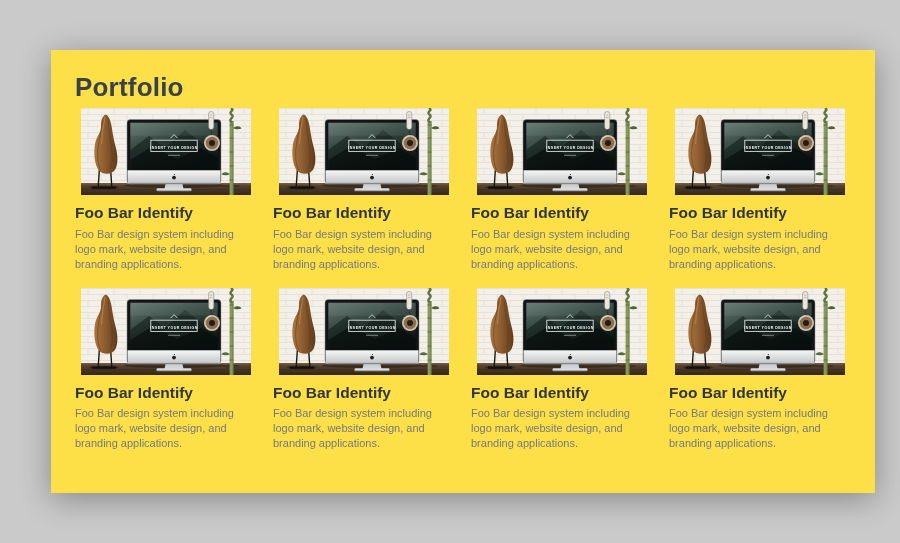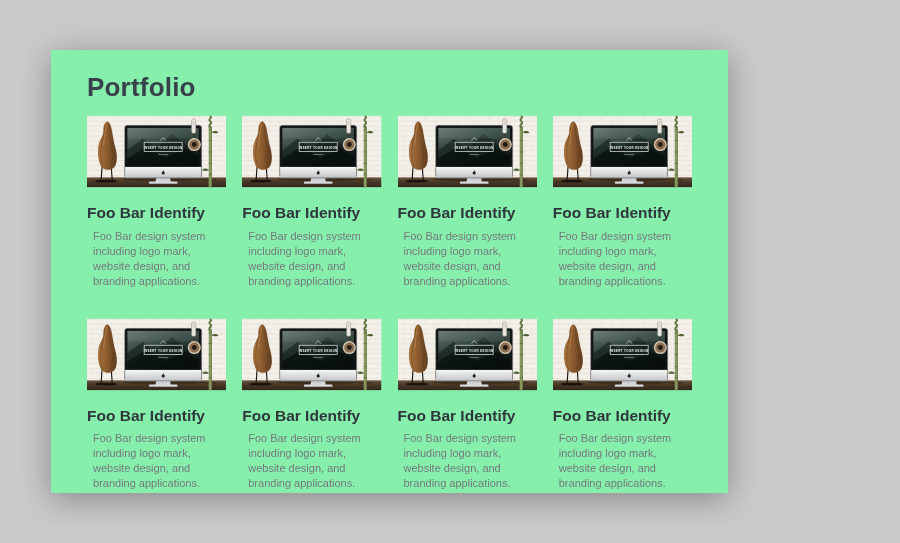--- a/index.html
+++ b/index.html
@@ -11,8 +11,8 @@
   }
   .page{position:relative;width:900px;height:543px;background:#cacaca;}
   .panel{
-    position:absolute;left:51px;top:50px;width:677px;height:443px;
-    background:#86efac;box-sizing:border-box;padding:24px 36px;
+    position:absolute;left:51px;top:50px;width:824px;height:443px;
+    background:#fde047;box-sizing:border-box;padding:24px 24px;
     box-shadow:0 6px 30px rgba(0,0,0,0.33);
   }
   .page-title{

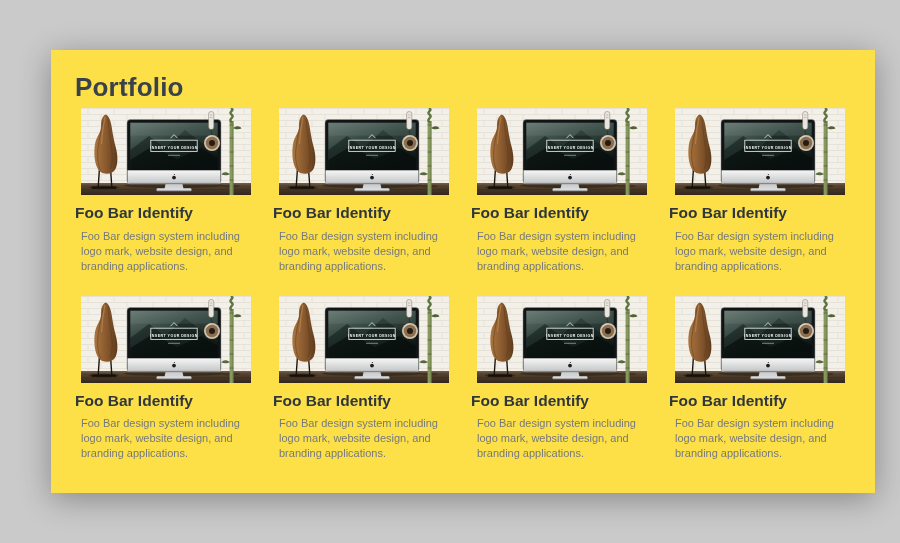--- a/index.html
+++ b/index.html
@@ -30,7 +30,7 @@
     color:#2f363c;
   }
   .card-desc{
-    margin:6px;font-size:11px;line-height:15px;color:#75797e;
+    margin:0;font-size:11px;line-height:15px;color:#75797e;
   }
   .sprite{position:absolute;width:0;height:0;overflow:hidden;}
 </style>

